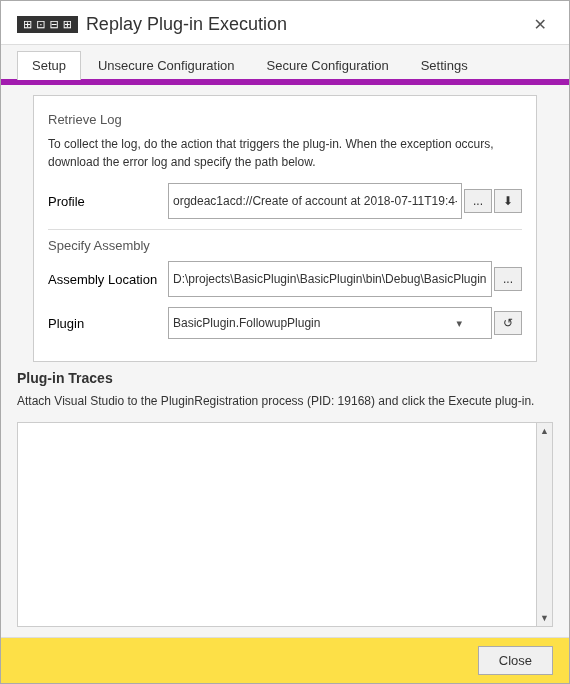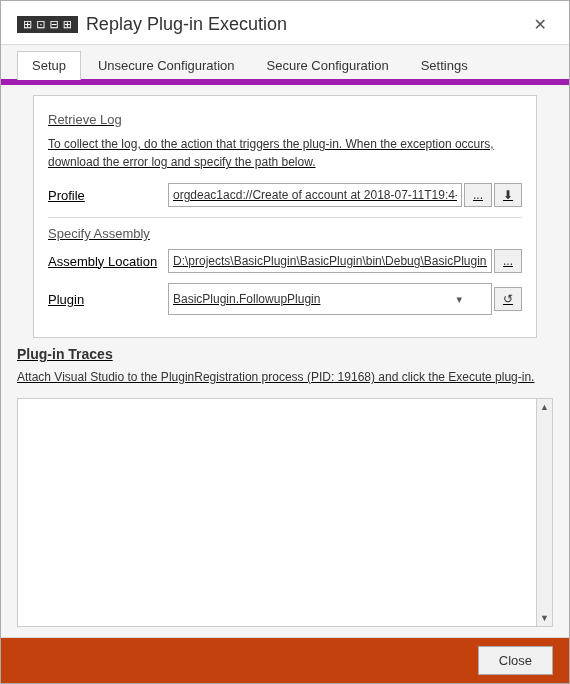--- a/index.html
+++ b/index.html
@@ -261,7 +261,6 @@
       flex-direction: column;
       overflow: hidden;
       padding: 0;
-      text-decoration: underline;
     }
 
     .panel-content {

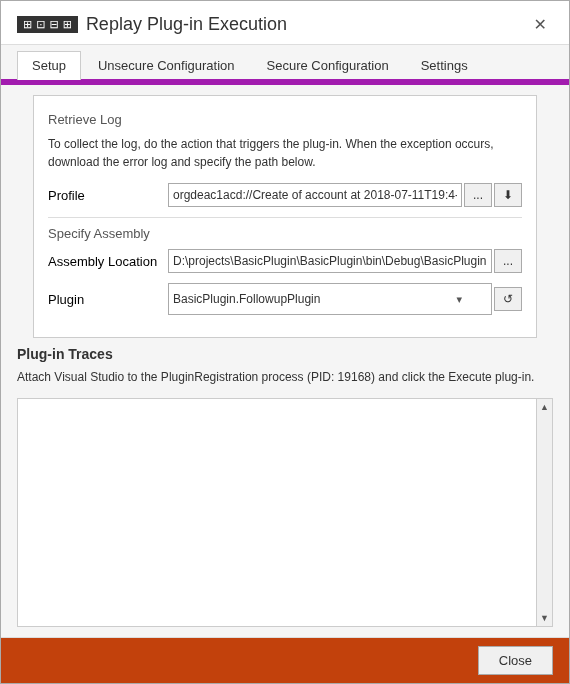--- a/index.html
+++ b/index.html
@@ -119,7 +119,7 @@
     }
     .form-input {
       flex: 1;
-      height: 24px;
+      height: 36px;
       border: 1px solid #aaa;
       padding: 2px 4px;
       font-size: 12px;

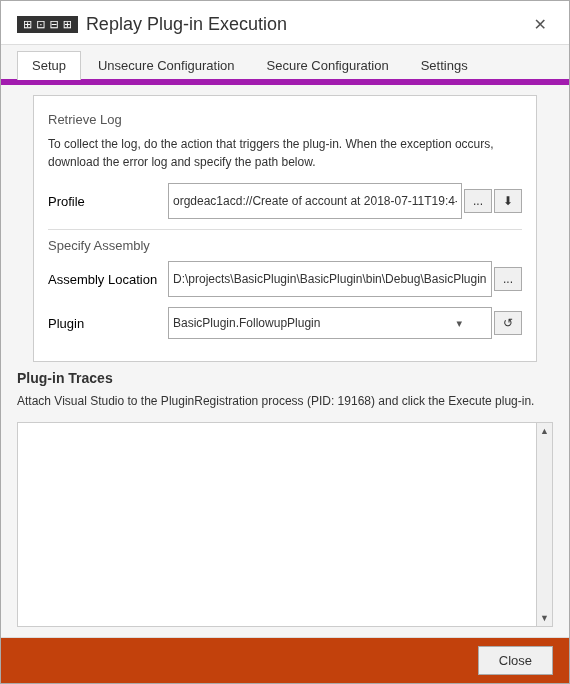--- a/index.html
+++ b/index.html
@@ -243,7 +243,7 @@
       justify-content: flex-end;
       align-items: center;
       padding: 8px 16px;
-      background: #c2410c;
+      background: #fde047;
       border-top: 1px solid #ddd;
     }
     .btn-close-bottom {

